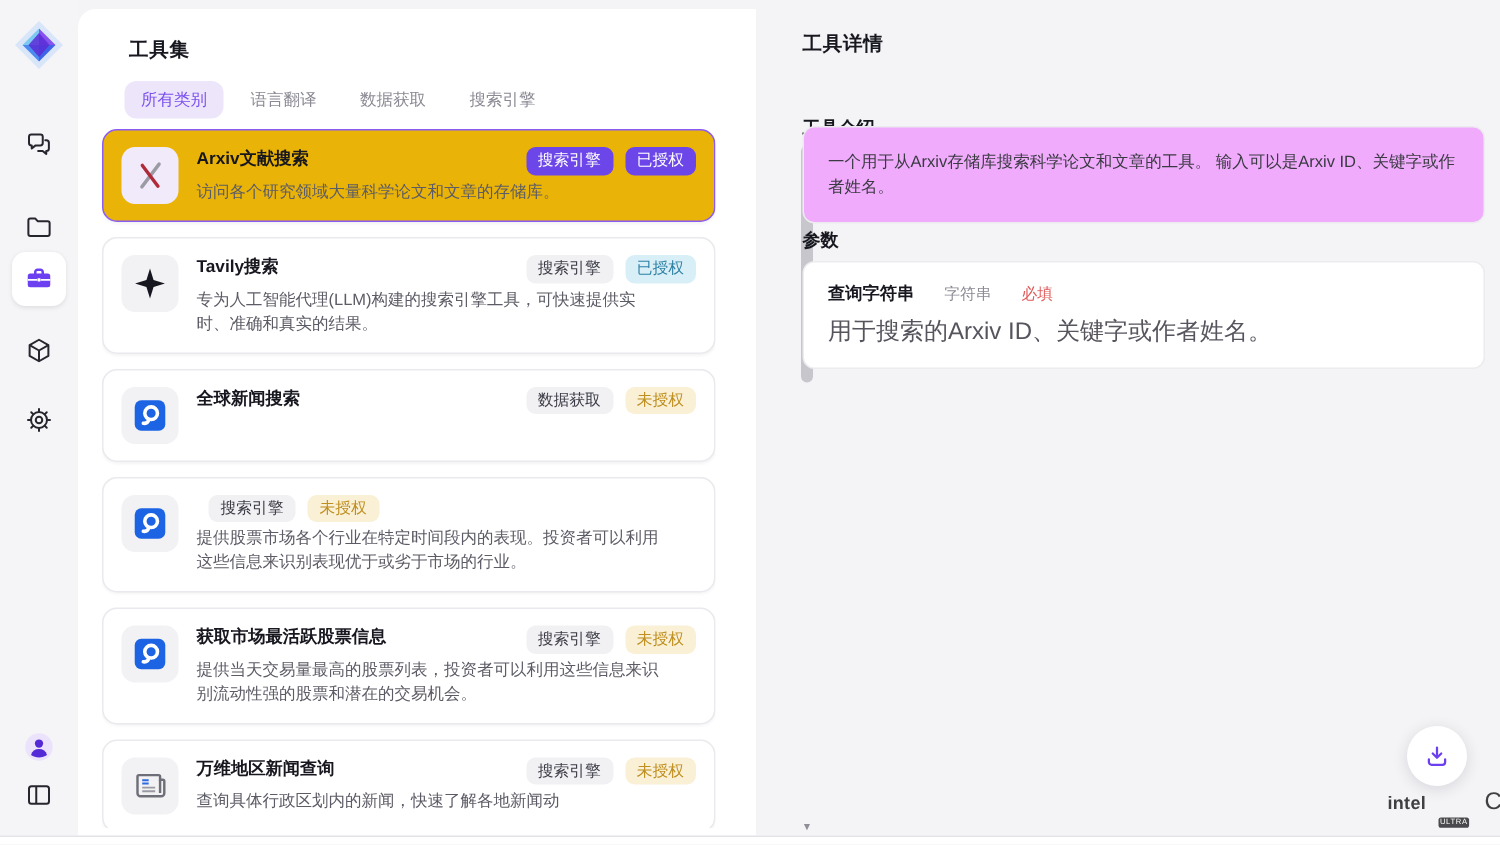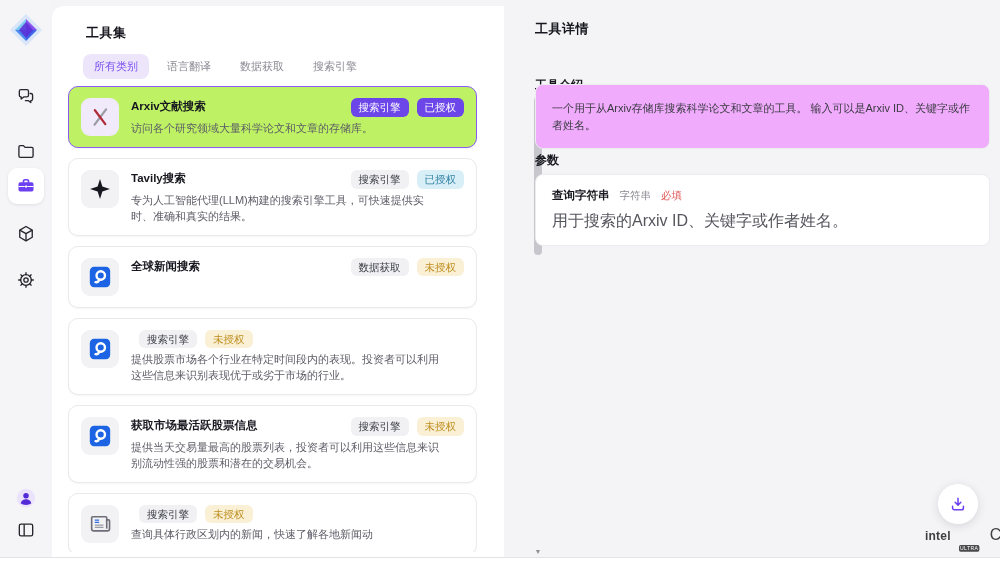--- a/index.html
+++ b/index.html
@@ -24,7 +24,7 @@
 
   .tool-list { position:absolute; left:16px; top:80px; width:409px; height:466px; display:flex; flex-direction:column; gap:10px; overflow:hidden; }
   .tool-card { background:#FFFFFF; border:1px solid #E9E9EE; border-radius:10px; box-shadow:0 1px 2px rgba(30,30,50,.05); padding:11px 12px; display:flex; gap:12px; cursor:pointer; flex-shrink:0; }
-  .tool-card.selected { border:1.5px solid #8A5CF5; background:#bef264; }
+  .tool-card.selected { border:1.5px solid #8A5CF5; background:#eab308; }
   .icon-tile { width:38px; height:38px; border-radius:9px; background:#F2F2F5; display:flex; align-items:center; justify-content:center; flex-shrink:0; }
   .tool-card.selected .icon-tile { background:#F0EAFB; }
   .icon-tile svg { width:26px; height:26px; }

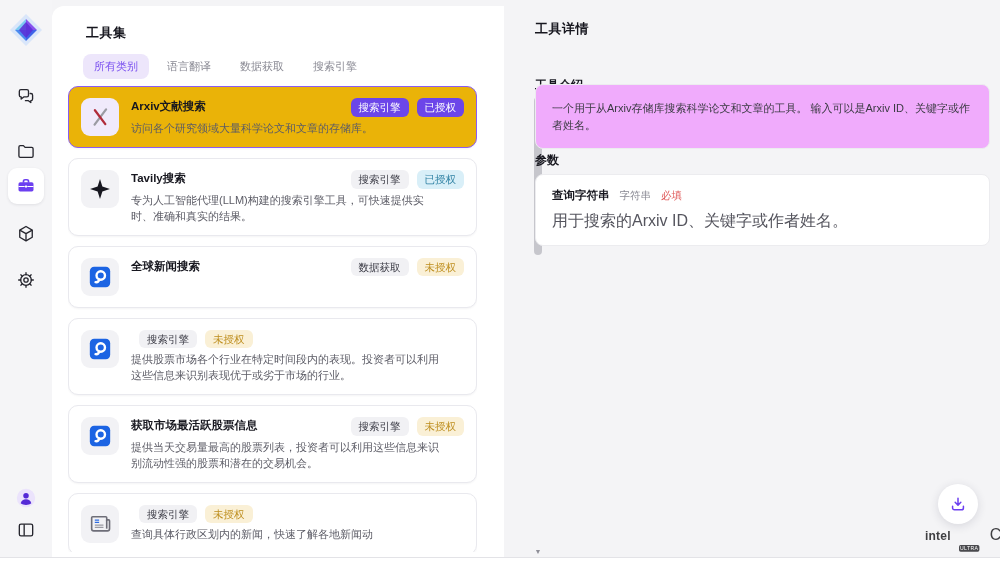--- a/index.html
+++ b/index.html
@@ -52,7 +52,7 @@
   .section-h2 { position:absolute; left:19px; top:152px; font-size:12px; font-weight:bold; }
   .param-wrap { position:absolute; left:19px; top:174px; width:455px; display:flex; flex-direction:column; gap:10px; }
   .param-card { background:#FFFFFF; border:1px solid #ECECEF; border-radius:8px; padding:13px 16px; }
-  .param-head { display:flex; align-items:baseline; gap:10px; }
+  .param-head { display:flex; align-items:baseline; gap:20px; }
   .param-name { font-size:11.5px; font-weight:bold; }
   .param-type { font-size:10.5px; color:#8A8A94; }
   .param-req  { font-size:10.5px; color:#E05B5B; }

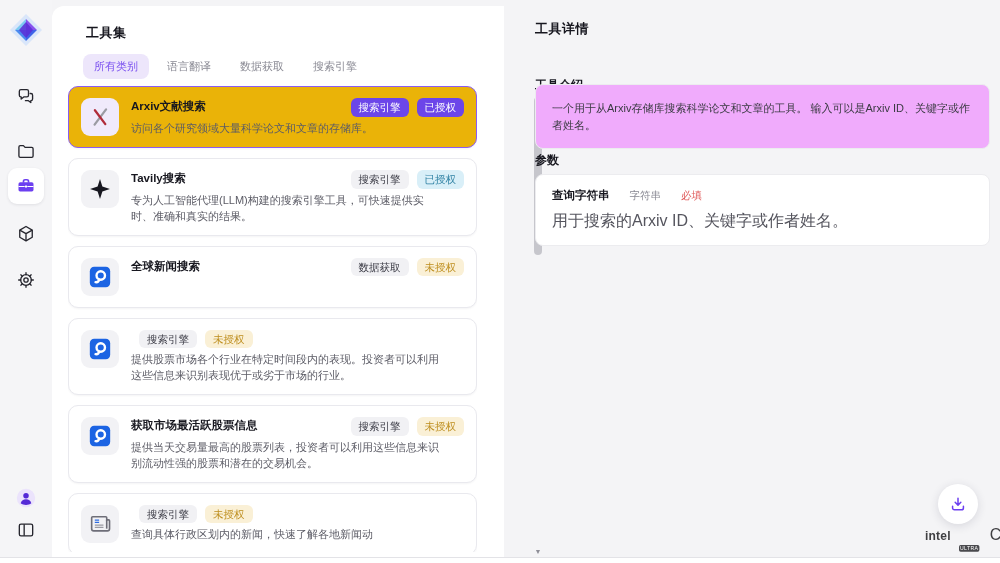--- a/index.html
+++ b/index.html
@@ -254,6 +254,7 @@
           </div>
     <div class="tool-body">
       <div class="tool-head">
+        <div class="tool-title">万维地区新闻查询</div>
         <div class="badges">
           <span class="badge badge-neutral">搜索引擎</span>
           <span class="badge badge-yellow">未授权</span>

